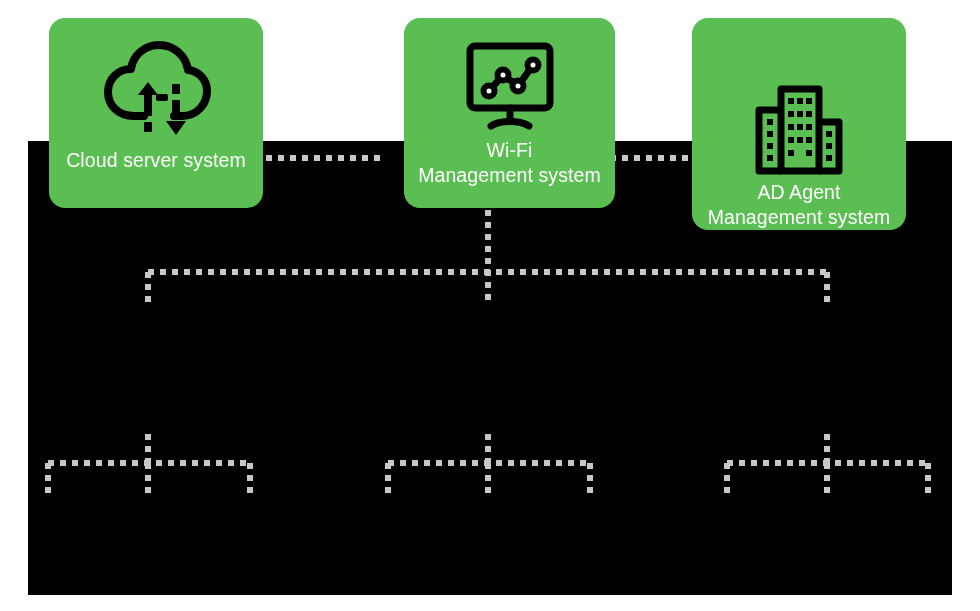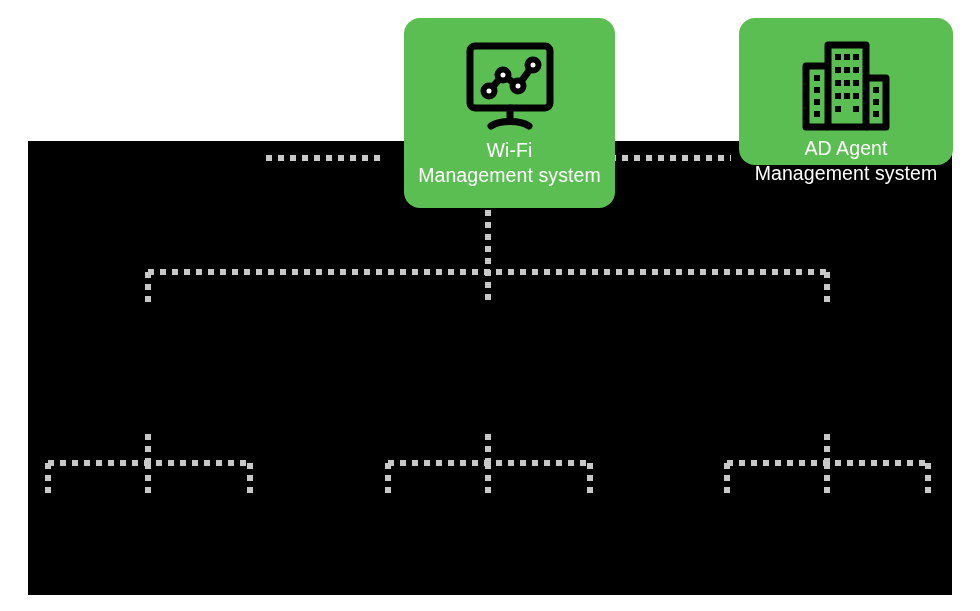--- a/index.html
+++ b/index.html
@@ -126,6 +126,26 @@
     </g>
   </svg>
 
+  <div class="card" id="card-cloud">
+    <span class="card-icon">
+      <svg width="112" height="98" viewBox="0 0 112 98">
+        <g fill="none" stroke="#000000" stroke-width="8" stroke-linecap="round" stroke-linejoin="round">
+          <path d="M34 76 C18 76 8 65 8 52 C8 39 18 29 31 29 C33 15 45 5 59 5 C74 5 86 16 88 30 C99 31 107 40 107 51 C107 64 97 76 82 76 L74 76"></path>
+          <path d="M34 76 L44 76"></path>
+        </g>
+        <g fill="#000000">
+          <rect x="44" y="82" width="8" height="10" rx="1"></rect>
+          <rect x="44" y="53" width="8" height="23" rx="1"></rect>
+          <path d="M48 42 L58 55 L38 55 Z"></path>
+          <rect x="56" y="54" width="12" height="7" rx="2"></rect>
+          <rect x="72" y="44" width="8" height="10" rx="1"></rect>
+          <rect x="72" y="60" width="8" height="20" rx="1"></rect>
+          <path d="M76 95 L86 81 L66 81 Z"></path>
+        </g>
+      </svg>
+    </span>
+    <span class="card-label">Cloud server system</span>
+  </div>
 
   <div class="card" id="card-wifi">
     <span class="card-icon">

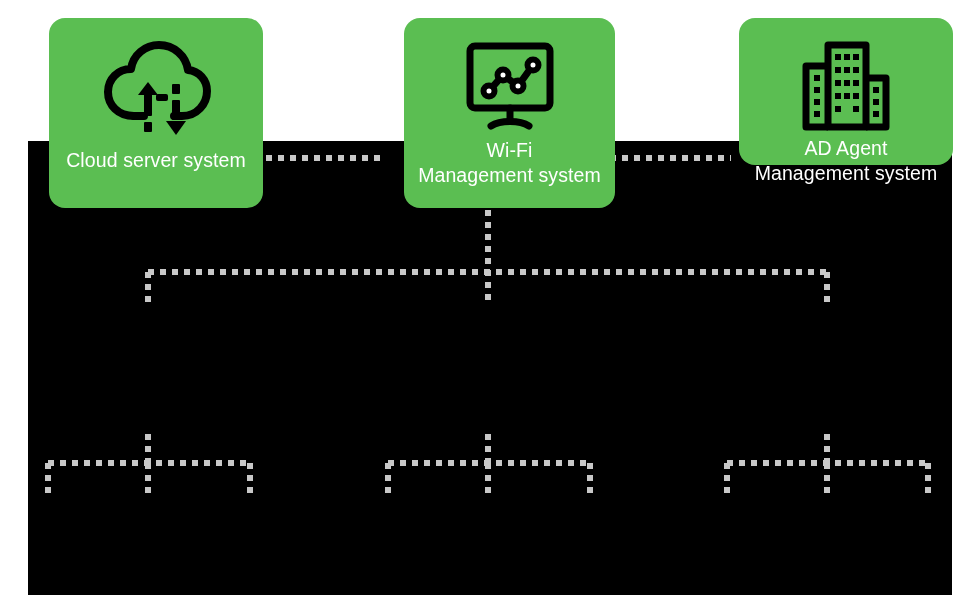--- a/index.html
+++ b/index.html
@@ -73,10 +73,11 @@
   }
   #card-wifi .card-icon { margin-bottom: 4px; }
   #card-ad {
-    left: 739px;
+    left: 692px;
     top: 18px;
     width: 214px;
-    height: 147px;
+    height: 212px;
+    justify-content: flex-end;
   }
   #card-ad .card-icon { margin-bottom: 4px; }
 </style>

